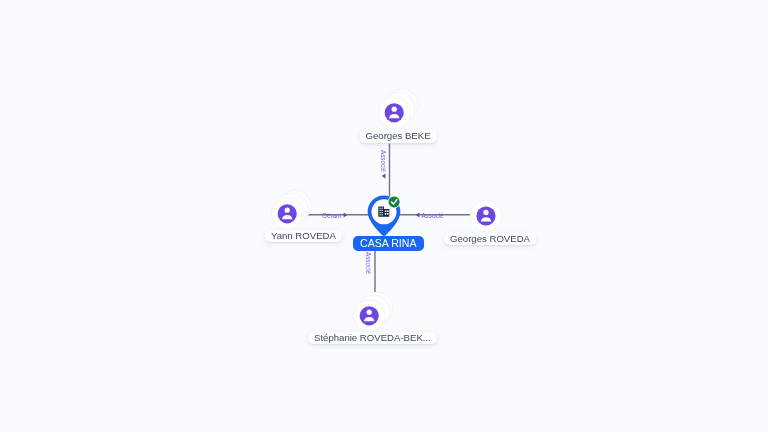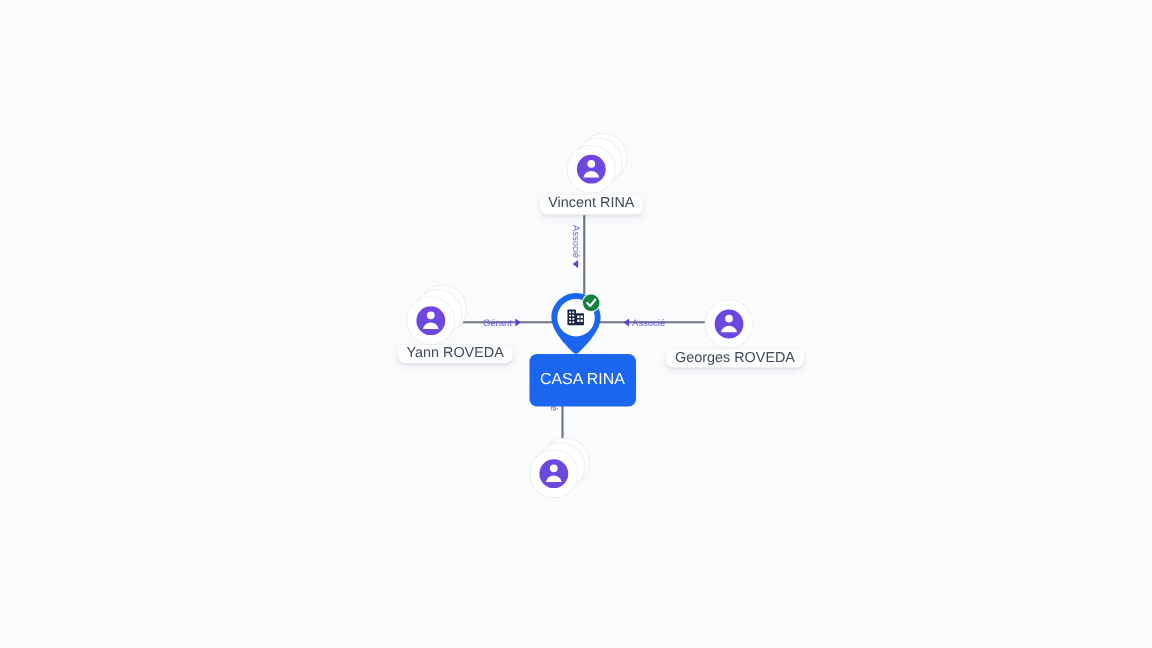--- a/index.html
+++ b/index.html
@@ -84,7 +84,7 @@
       </g>
     </svg>
   </div>
-  <div class="nodelabel person-label" style="left:359.5px;top:130.4px;"><span>Vincent RINA</span></div>
+  <div class="nodelabel person-label" style="left:359.5px;top:130.4px;"><span>Georges BEKE</span></div>
 
   <div class="node" style="left:454px;top:184px;width:64px;height:64px;">
     <svg width="64" height="64" viewBox="0 0 64 64">

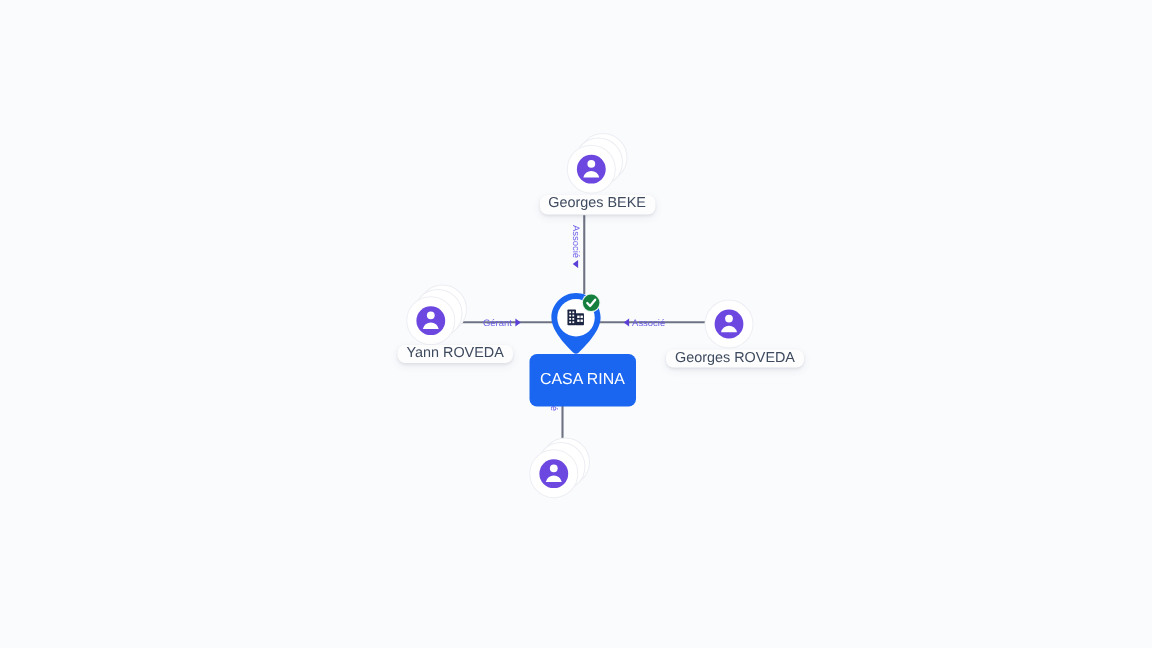--- a/index.html
+++ b/index.html
@@ -12,7 +12,7 @@
   .person-label{background:#fdfdfe;color:#3e4a5e;
     box-shadow:0 1px 2px rgba(50,60,90,.10),0 2px 6px rgba(50,60,90,.08);}
   .company-label{background:#1a66f0;color:#fff;font-size:10.6px;font-weight:400;
-    height:14.5px;line-height:14.5px;padding:10px 7px;border-radius:5px;}
+    height:14.5px;line-height:14.5px;padding:0 7px;border-radius:5px;}
   .edgelabel{position:absolute;white-space:nowrap;font-size:6.3px;color:#6b5ce7;
     display:flex;align-items:center;gap:1.4px;line-height:7px;}
   .edgelabel.vert{transform-origin:0 0;transform:rotate(90deg);}

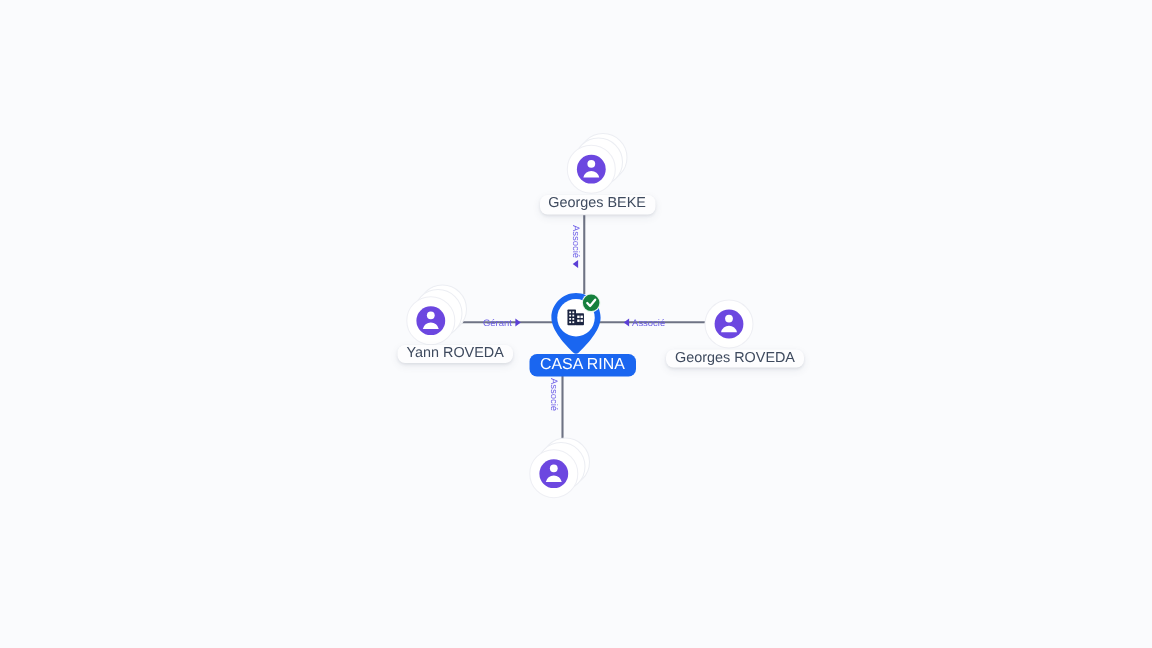--- a/index.html
+++ b/index.html
@@ -112,6 +112,7 @@
       </g>
     </svg>
   </div>
+  <div class="nodelabel person-label" style="left:308px;top:331.5px;"><span>Stéphanie ROVEDA-BEK...</span></div>
 
   <div class="node" style="left:352px;top:186px;width:64px;height:60px;">
     <svg width="64" height="60" viewBox="0 0 64 60">

